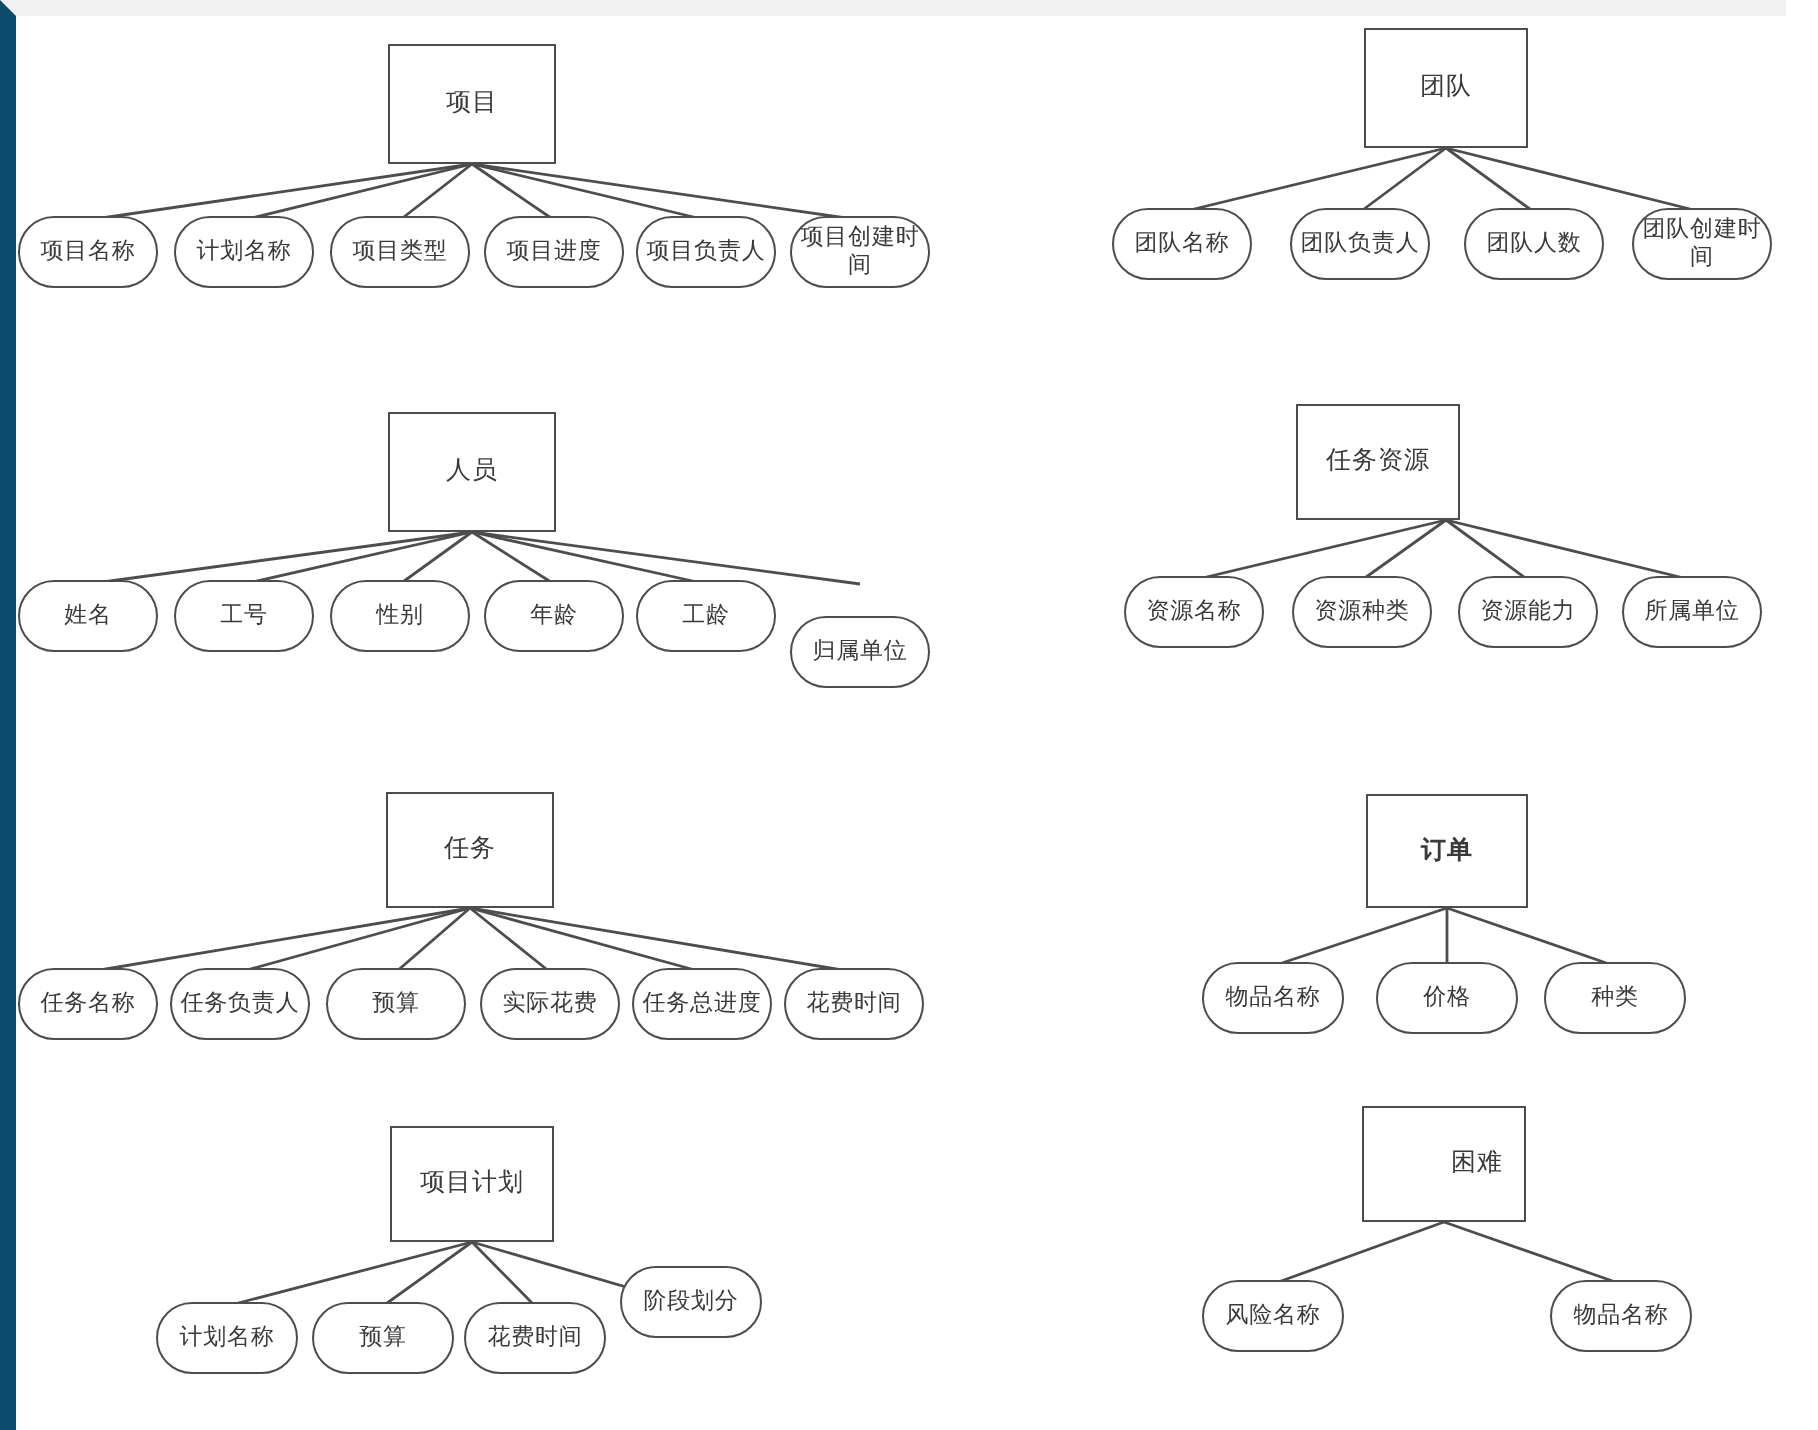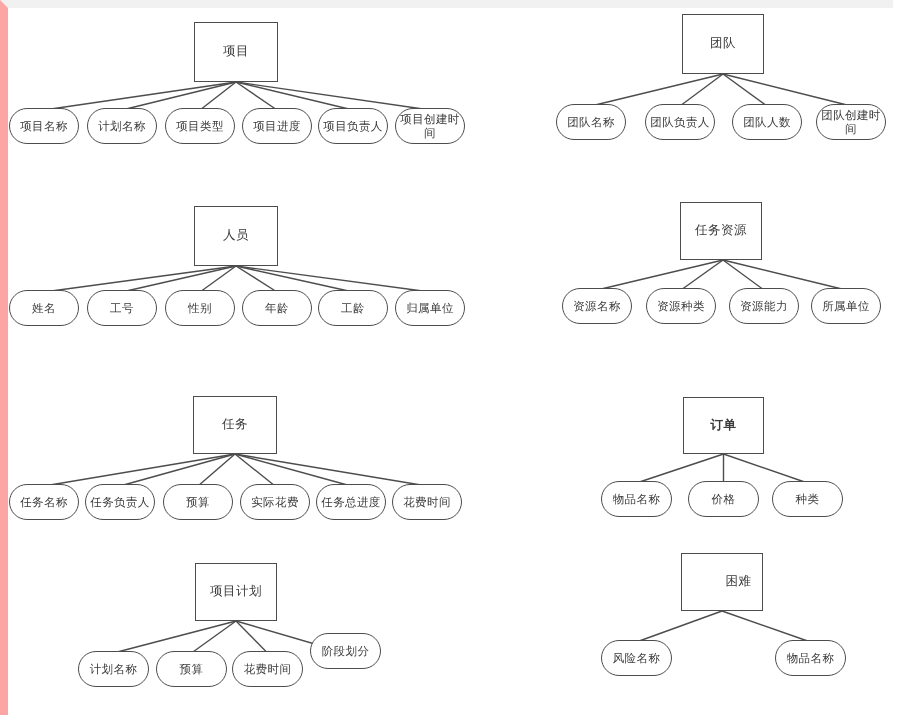--- a/index.html
+++ b/index.html
@@ -18,7 +18,7 @@
     width: 893px;
     height: 715px;
     background: #ffffff;
-    border-left: 8px solid #fca5a5;
+    border-left: 8px solid #0c4a6e;
     border-top: 8px solid #f1f1f1;
     box-sizing: border-box;
   }

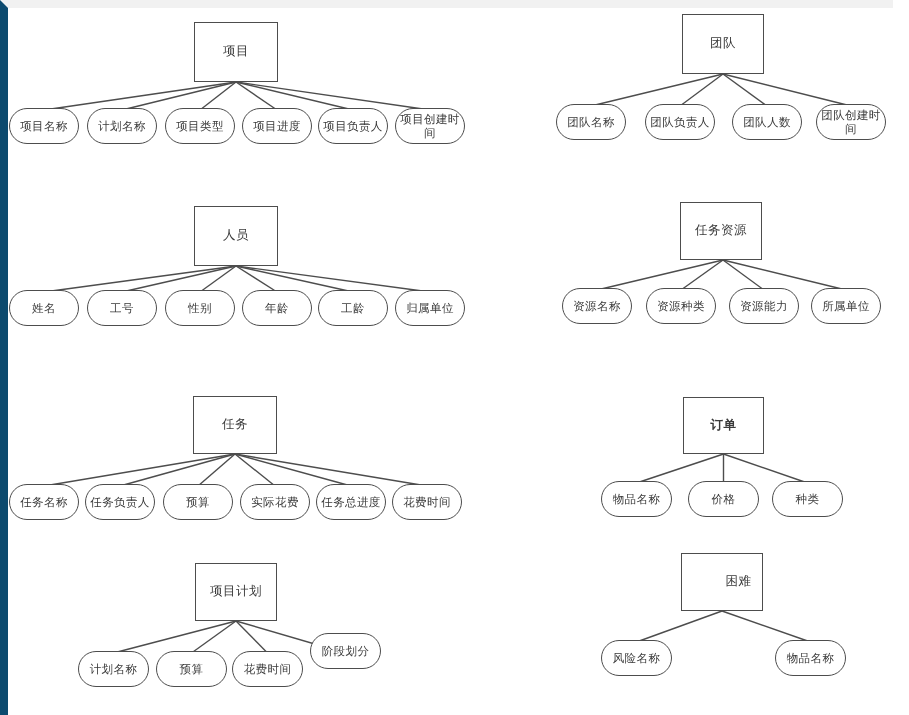--- a/index.html
+++ b/index.html
@@ -122,7 +122,7 @@
       <div class="attr" style="left: 234px; top: 282px; width: 70px; height: 36px;">年龄</div>
       <div class="attr" style="left: 310px; top: 282px; width: 70px; height: 36px;">工龄</div>
       <div class="attr" style="left: 387px; top: 282px; width: 70px; height: 36px; font-family: Liberation Serif, serif;">归属单位</div>
-      <div class="entity" style="left: 672px; top: 194px; width: 82px; height: 58px;">任务资源</div>
+      <div class="entity" style="left: 640px; top: 194px; width: 82px; height: 58px;">任务资源</div>
       <div class="attr" style="left: 554px; top: 280px; width: 70px; height: 36px;">资源名称</div>
       <div class="attr" style="left: 638px; top: 280px; width: 70px; height: 36px; text-align: right;">资源种类</div>
       <div class="attr" style="left: 721px; top: 280px; width: 70px; height: 36px;">资源能力</div>

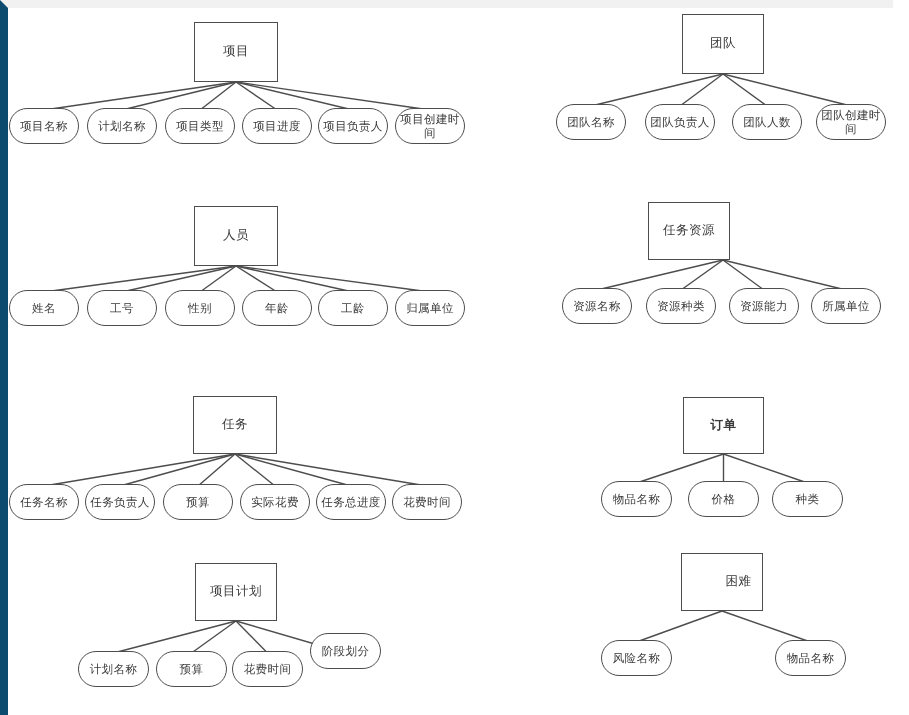--- a/index.html
+++ b/index.html
@@ -121,7 +121,7 @@
       <div class="attr" style="left: 157px; top: 282px; width: 70px; height: 36px;">性别</div>
       <div class="attr" style="left: 234px; top: 282px; width: 70px; height: 36px;">年龄</div>
       <div class="attr" style="left: 310px; top: 282px; width: 70px; height: 36px;">工龄</div>
-      <div class="attr" style="left: 387px; top: 282px; width: 70px; height: 36px; font-family: Liberation Serif, serif;">归属单位</div>
+      <div class="attr" style="left: 387px; top: 300px; width: 70px; height: 36px; font-family: Liberation Serif, serif;">归属单位</div>
       <div class="entity" style="left: 640px; top: 194px; width: 82px; height: 58px;">任务资源</div>
       <div class="attr" style="left: 554px; top: 280px; width: 70px; height: 36px;">资源名称</div>
       <div class="attr" style="left: 638px; top: 280px; width: 70px; height: 36px; text-align: right;">资源种类</div>

